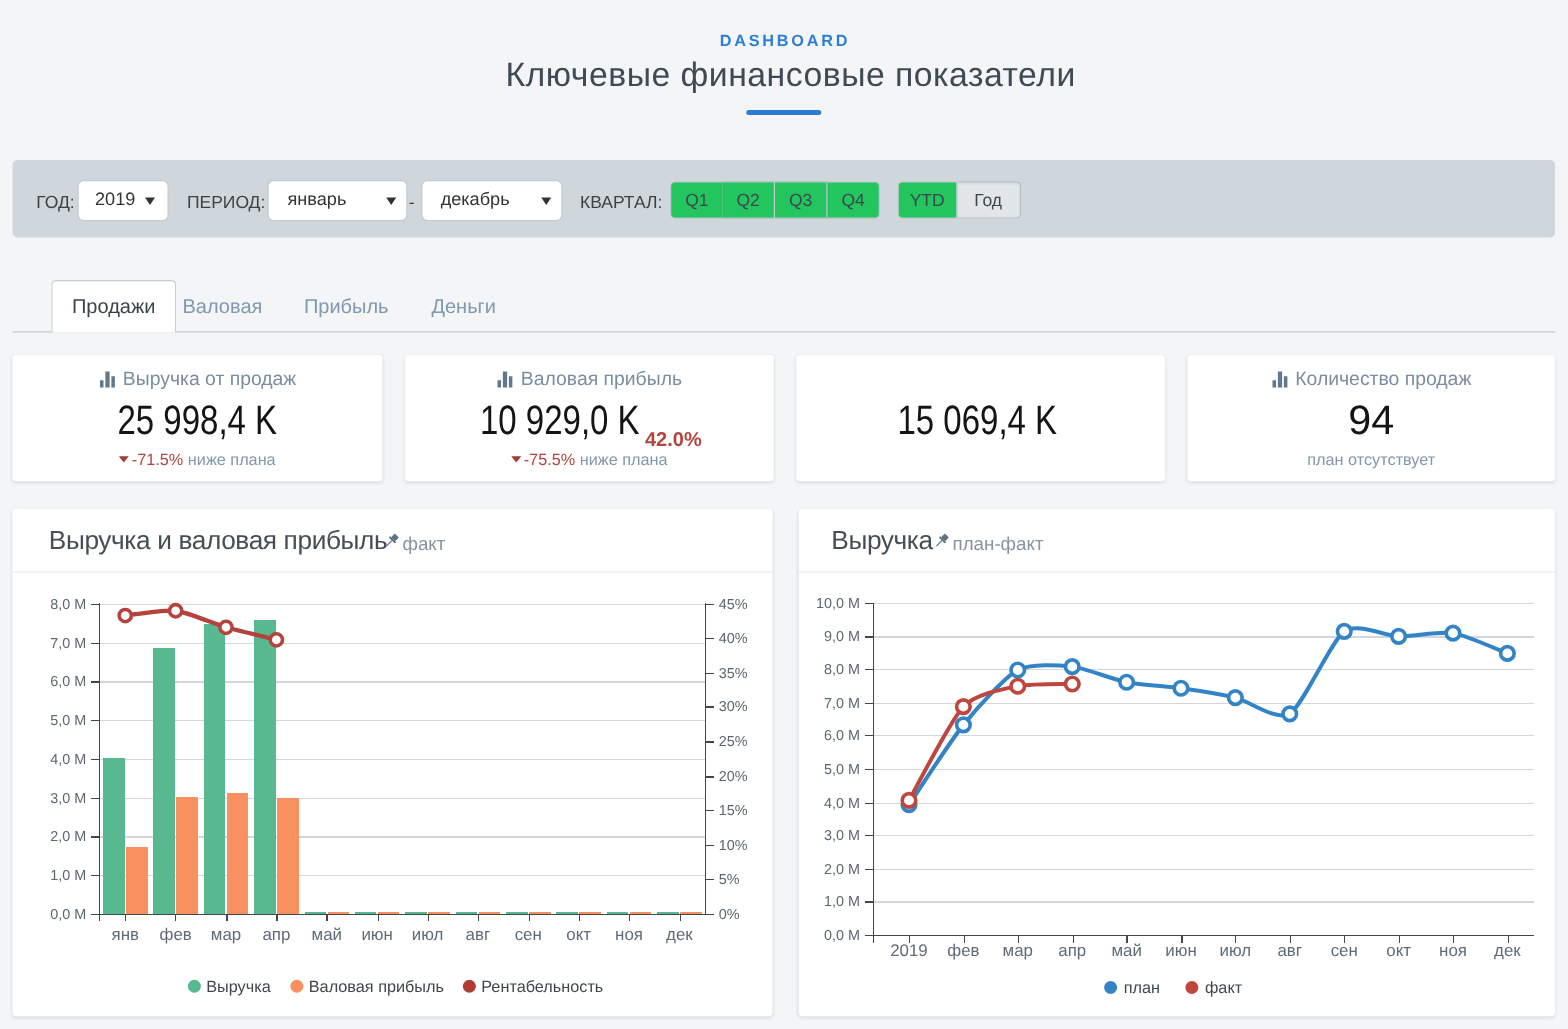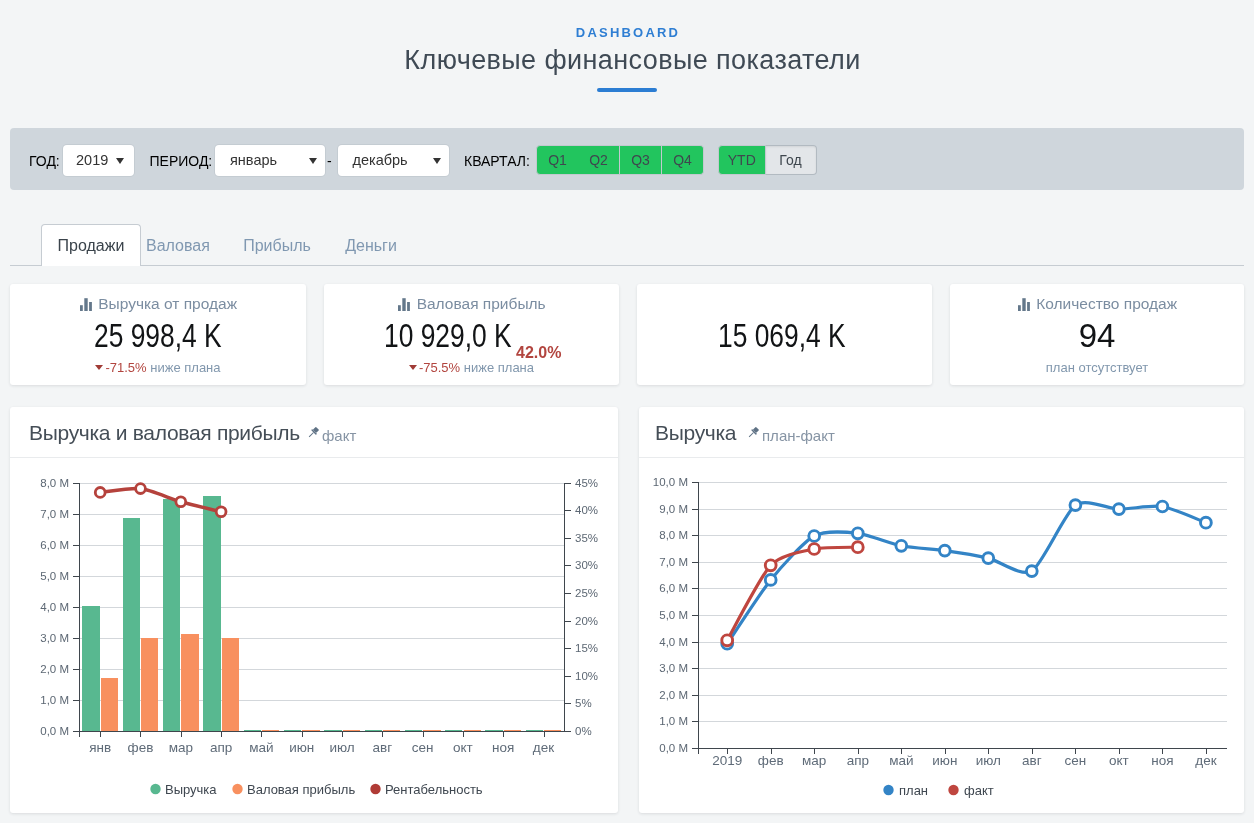--- a/index.html
+++ b/index.html
@@ -11,7 +11,7 @@
   .title{left:11px;right:0;top:45px;text-align:center;font-size:27px;letter-spacing:0.4px;color:#3f4a55;}
   .underline{left:597px;top:88px;width:60px;height:4px;border-radius:2px;background:#2b7dd3;}
   .fbar{left:10px;top:128px;width:1234px;height:62px;background:#cfd6dc;border-radius:4px;}
-  .flabel{position:absolute;top:25px;font-size:14px;color:#000000;}
+  .flabel{position:absolute;top:25px;font-size:14px;color:#404040;}
   .sel{position:absolute;top:17px;height:31px;background:#fff;border-radius:4px;font-size:14.5px;color:#333;box-shadow:0 0 0 1px rgba(120,130,140,.12);}
   .sel .txt{position:absolute;top:7px;}
   .caret{position:absolute;width:0;height:0;border-left:4.5px solid transparent;border-right:4.5px solid transparent;border-top:6px solid #333;top:13px;}

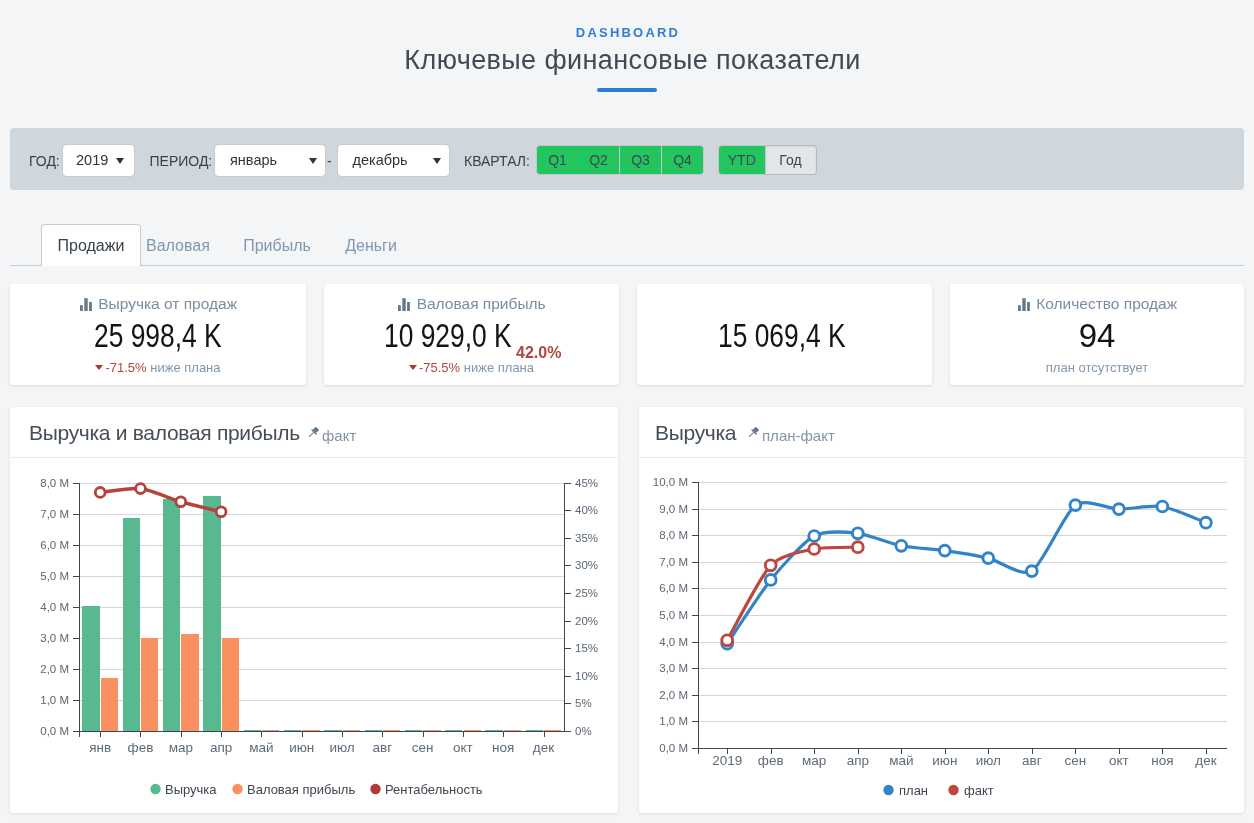--- a/index.html
+++ b/index.html
@@ -28,7 +28,7 @@
   .cnd{display:inline-block;transform:scaleX(0.8);transform-origin:center;white-space:nowrap;}
   .chcard{top:407px;height:406px;}
   .chhead{position:absolute;left:0;top:0;right:0;height:50px;border-bottom:1px solid #e9ebed;}
-  .chtitle{position:absolute;top:13.5px;font-size:21px;letter-spacing:-0.3px;color:#454e57;}
+  .chtitle{position:absolute;top:13.5px;font-size:21px;letter-spacing:-0.3px;color:#454e57;margin-left:10px;}
   .chsub{position:absolute;top:19.5px;font-size:15px;color:#8694a4;}
 </style>
 </head>

